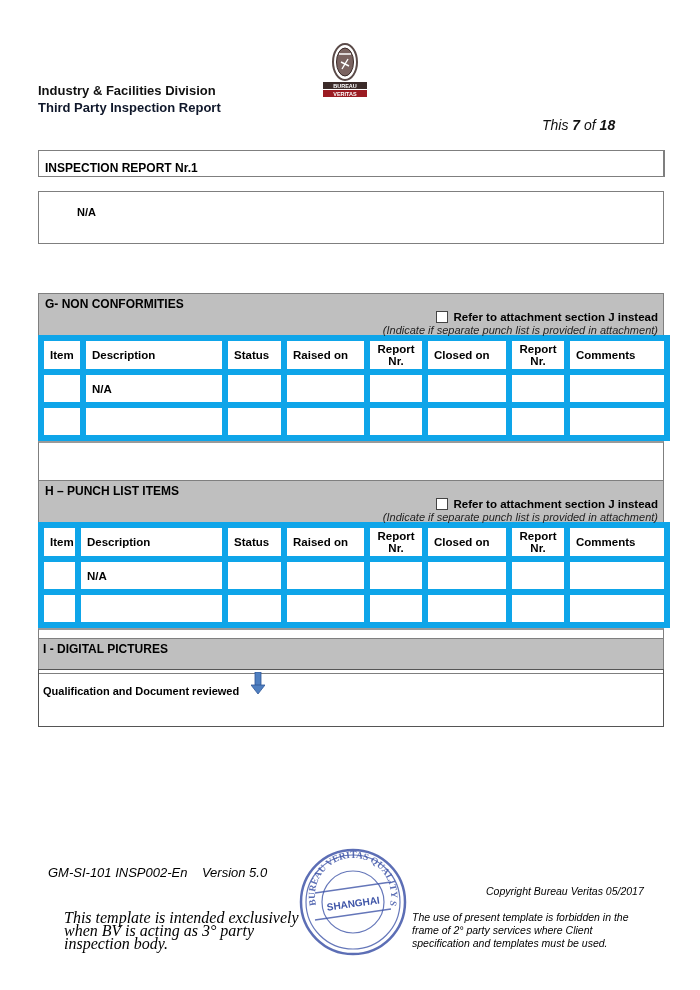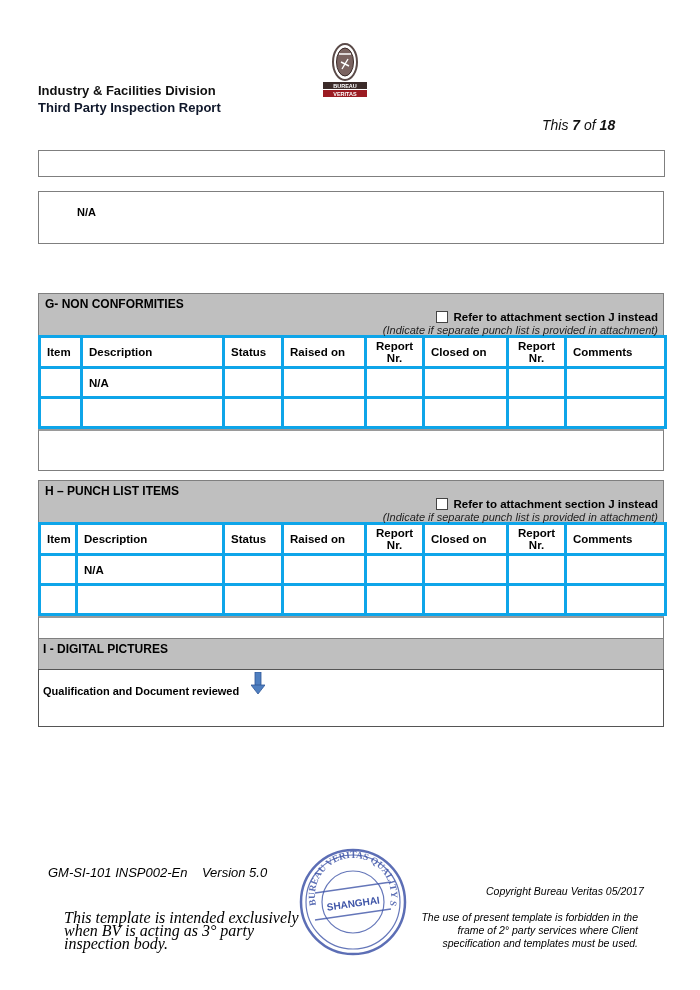--- a/index.html
+++ b/index.html
@@ -69,6 +69,7 @@
 </div>
 
 <div class="abs box hdr-box">
+  <div class="hdr-left">INSPECTION REPORT Nr.1</div>
 </div>
 <div class="abs box na-box">
   <span>N/A</span>

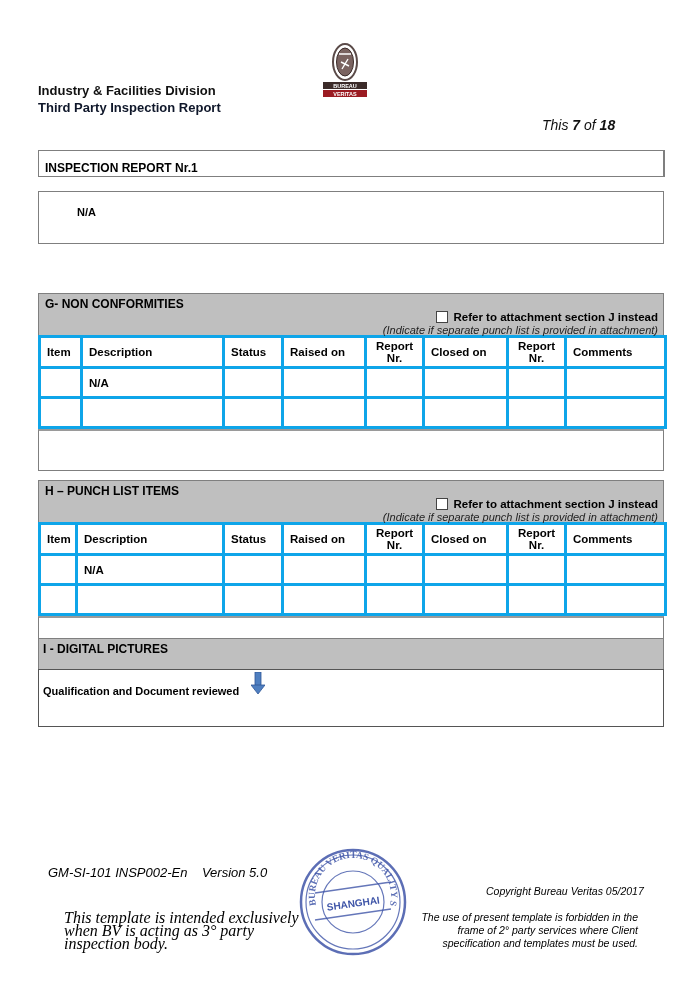--- a/index.html
+++ b/index.html
@@ -27,7 +27,7 @@
   .sec-note { position:absolute; right:5px; top:30px; font-size:11px; font-style:italic; color:#222; }
 
   table.grid { border-collapse:collapse; width:626px; table-layout:fixed; }
-  table.grid td { border:3px solid #0ea5e9; font-size:11.5px; font-weight:bold; padding:0 6px; vertical-align:middle; }
+  table.grid td { border:6px solid #0ea5e9; font-size:11.5px; font-weight:bold; padding:0 6px; vertical-align:middle; }
   table.grid tr.th td { height:28px; }
   table.grid tr.r td { height:27px; }
   table.grid .two { font-size:11.5px; line-height:12px;text-align:center; }

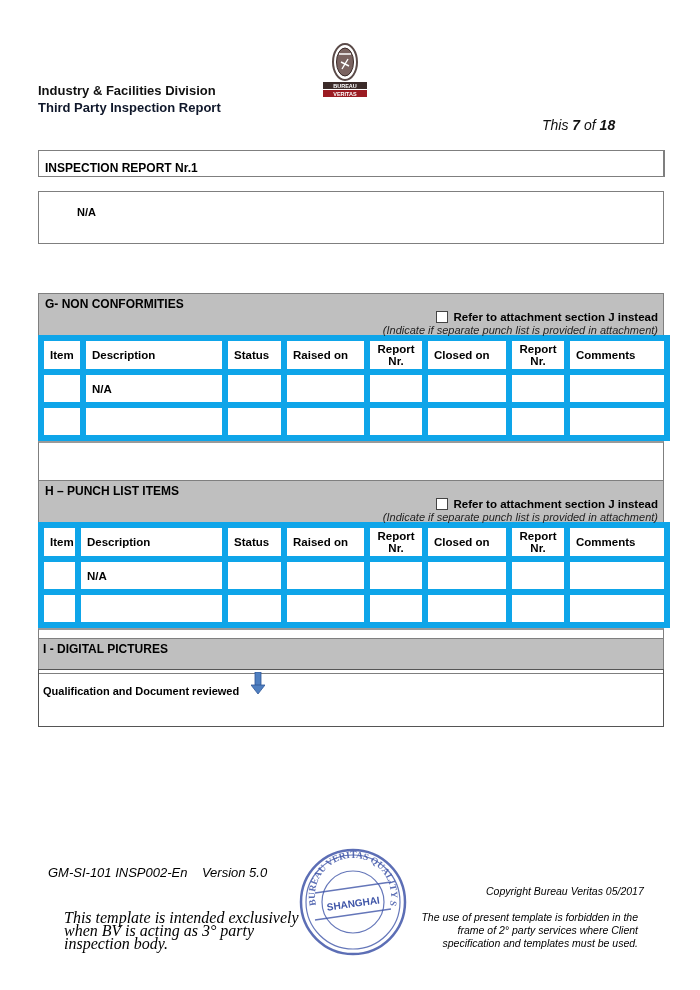--- a/index.html
+++ b/index.html
@@ -42,7 +42,7 @@
   .foot-code { left:48px; top:865px; font-size:13px; font-style:italic; }
   .foot-note1 { left:64px; top:911px; width:235px; font-size:16px; font-style:italic; line-height:13px;font-family:Liberation Serif, serif; }
   .foot-copy { left:486px; top:885px; font-size:10.5px; font-style:italic; }
-  .foot-note2 { left:412px; top:911px; width:226px; font-size:10.5px; font-style:italic; line-height:13px; text-align:right; }
+  .foot-note2 { left:412px; top:911px; width:226px; font-size:10.5px; font-style:italic; line-height:13px; text-align:left; }
   .stamp { left:297px; top:846px; width:112px; height:112px; }
 </style>
 </head>

